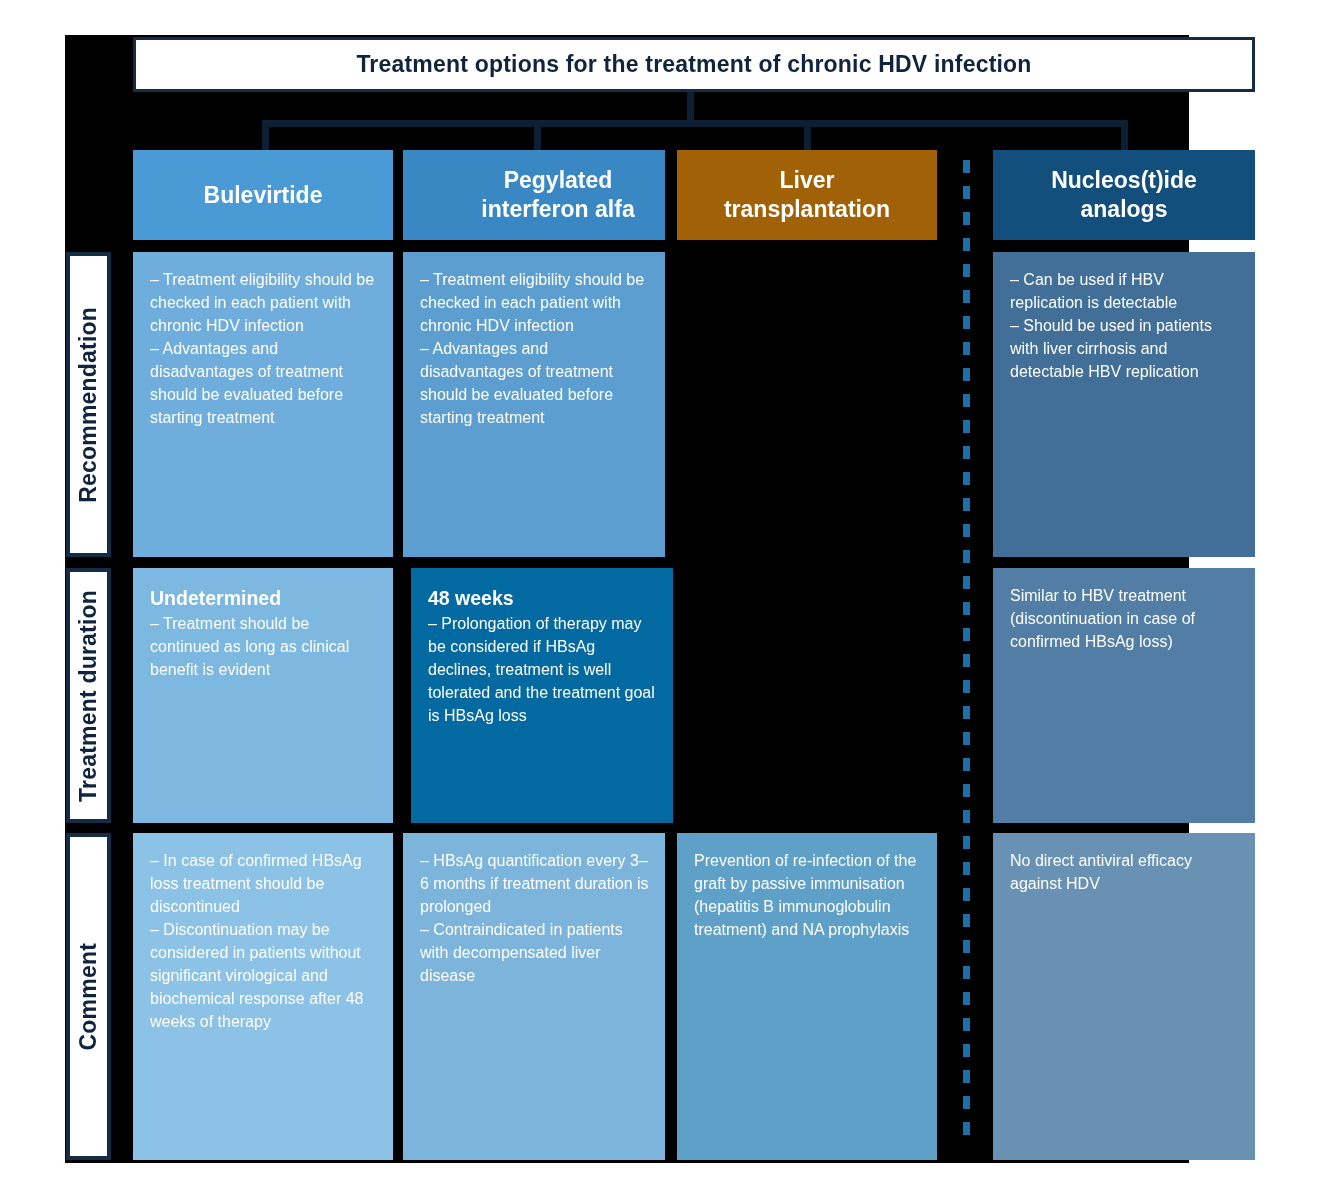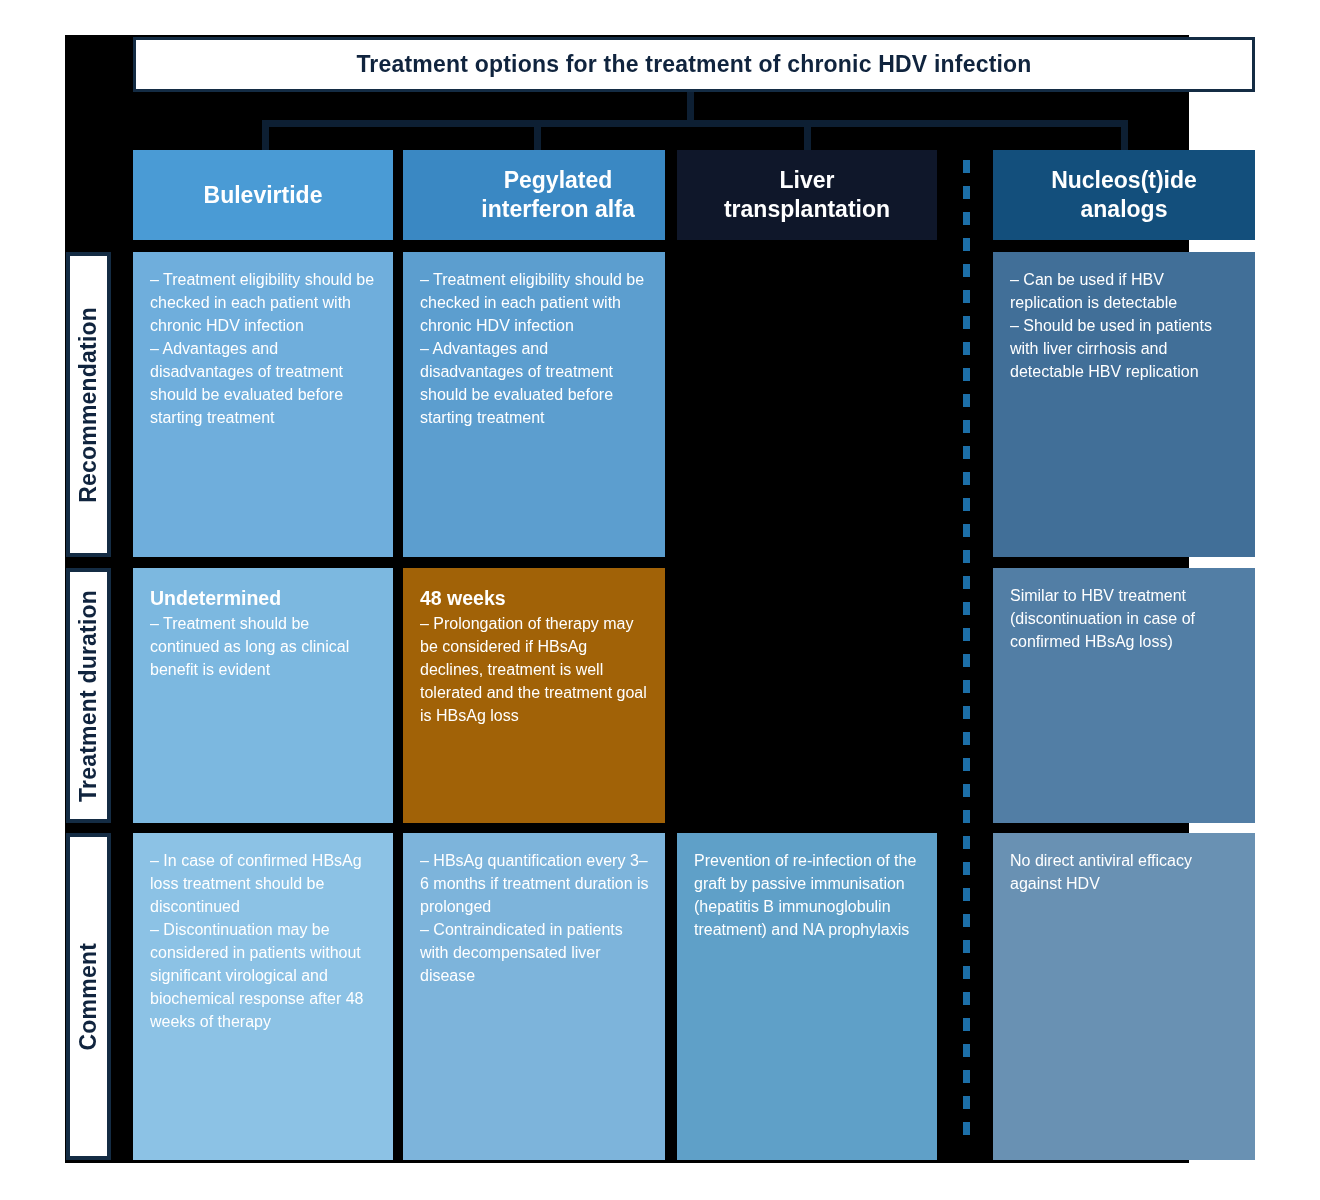--- a/index.html
+++ b/index.html
@@ -52,7 +52,7 @@
   .colA.rowDur{background:#7CB8E0;} .colA.rowCom{background:#8CC2E5;}
   .colB.hdr{background:#3A88C3;padding-left:48px;} .colB.rowRec{background:#5C9ECF;}
   .colB.rowDur{background:#a16207;} .colB.rowCom{background:#7DB4DB;}
-  .colC.hdr{background:#0f172a;} .colC.rowRec{background:#3F85B4;} .colC.rowCom{background:#5FA0C8;}
+  .colC.hdr{background:#a16207;} .colC.rowRec{background:#3F85B4;} .colC.rowCom{background:#5FA0C8;}
   .colD.hdr{background:#134F7C;} .colD.rowRec{background:#416F98;}
   .colD.rowDur{background:#527EA5;} .colD.rowCom{background:#6991B3;}
 

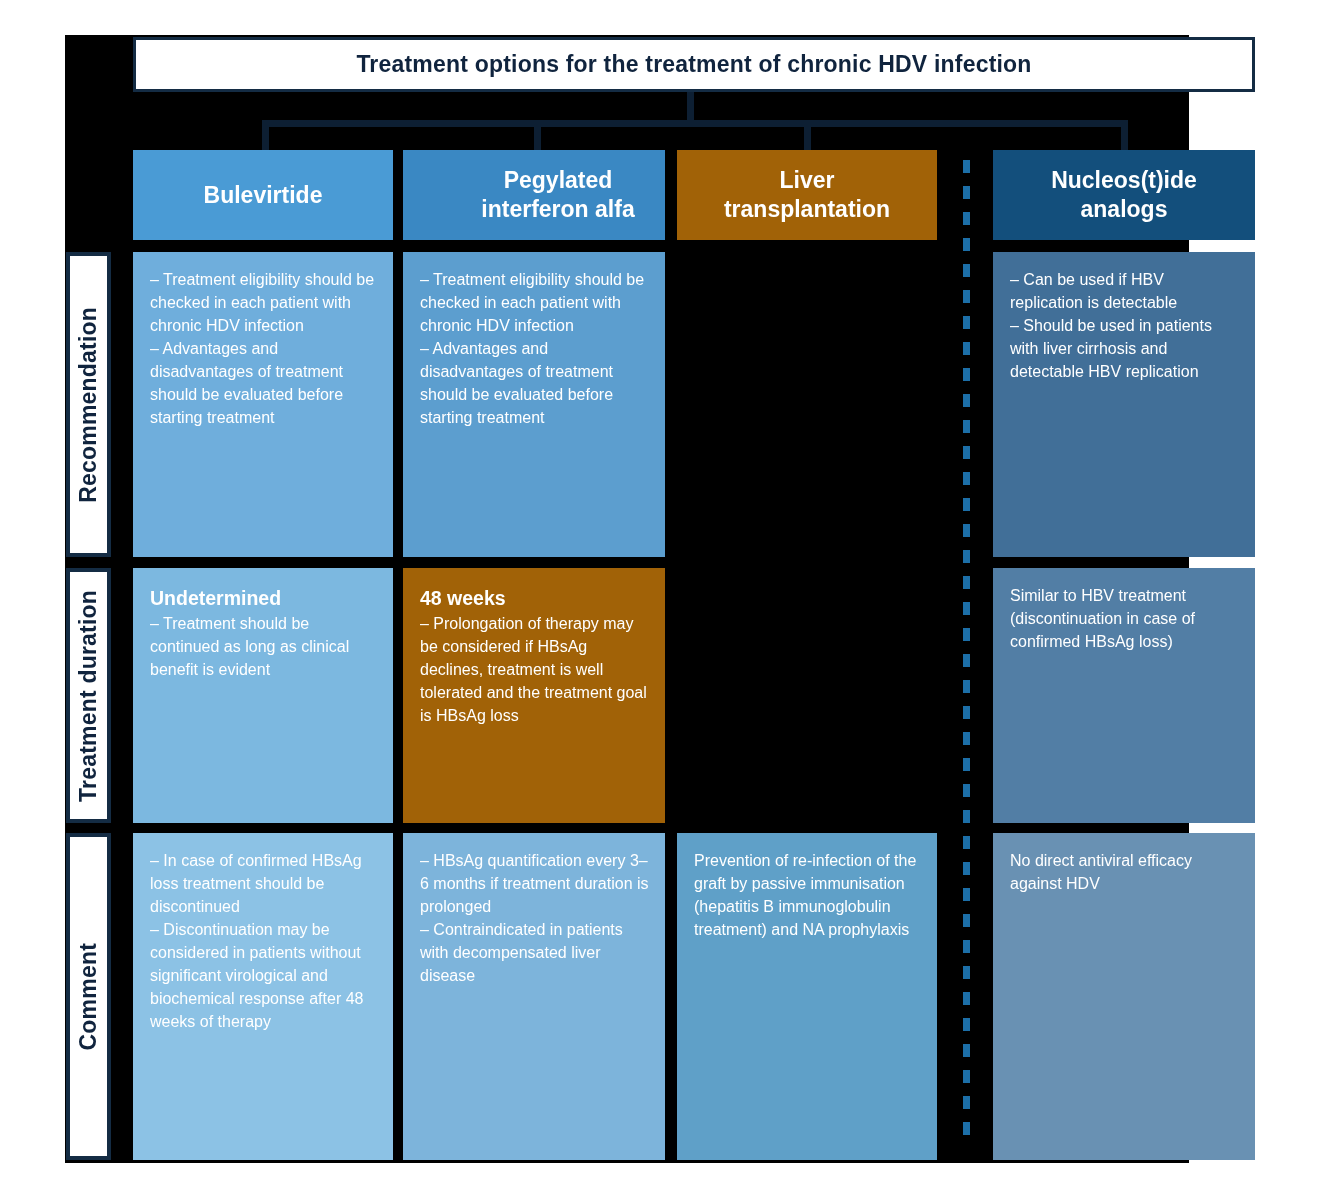--- a/index.html
+++ b/index.html
@@ -51,7 +51,7 @@
   .colA.hdr{background:#4A9BD5;} .colA.rowRec{background:#6FAEDC;}
   .colA.rowDur{background:#7CB8E0;} .colA.rowCom{background:#8CC2E5;}
   .colB.hdr{background:#3A88C3;padding-left:48px;} .colB.rowRec{background:#5C9ECF;}
-  .colB.rowDur{background:#a16207;} .colB.rowCom{background:#7DB4DB;}
+  .colB.rowDur{background:#0369a1;margin-left:8px;} .colB.rowCom{background:#7DB4DB;}
   .colC.hdr{background:#a16207;} .colC.rowRec{background:#3F85B4;} .colC.rowCom{background:#5FA0C8;}
   .colD.hdr{background:#134F7C;} .colD.rowRec{background:#416F98;}
   .colD.rowDur{background:#527EA5;} .colD.rowCom{background:#6991B3;}

